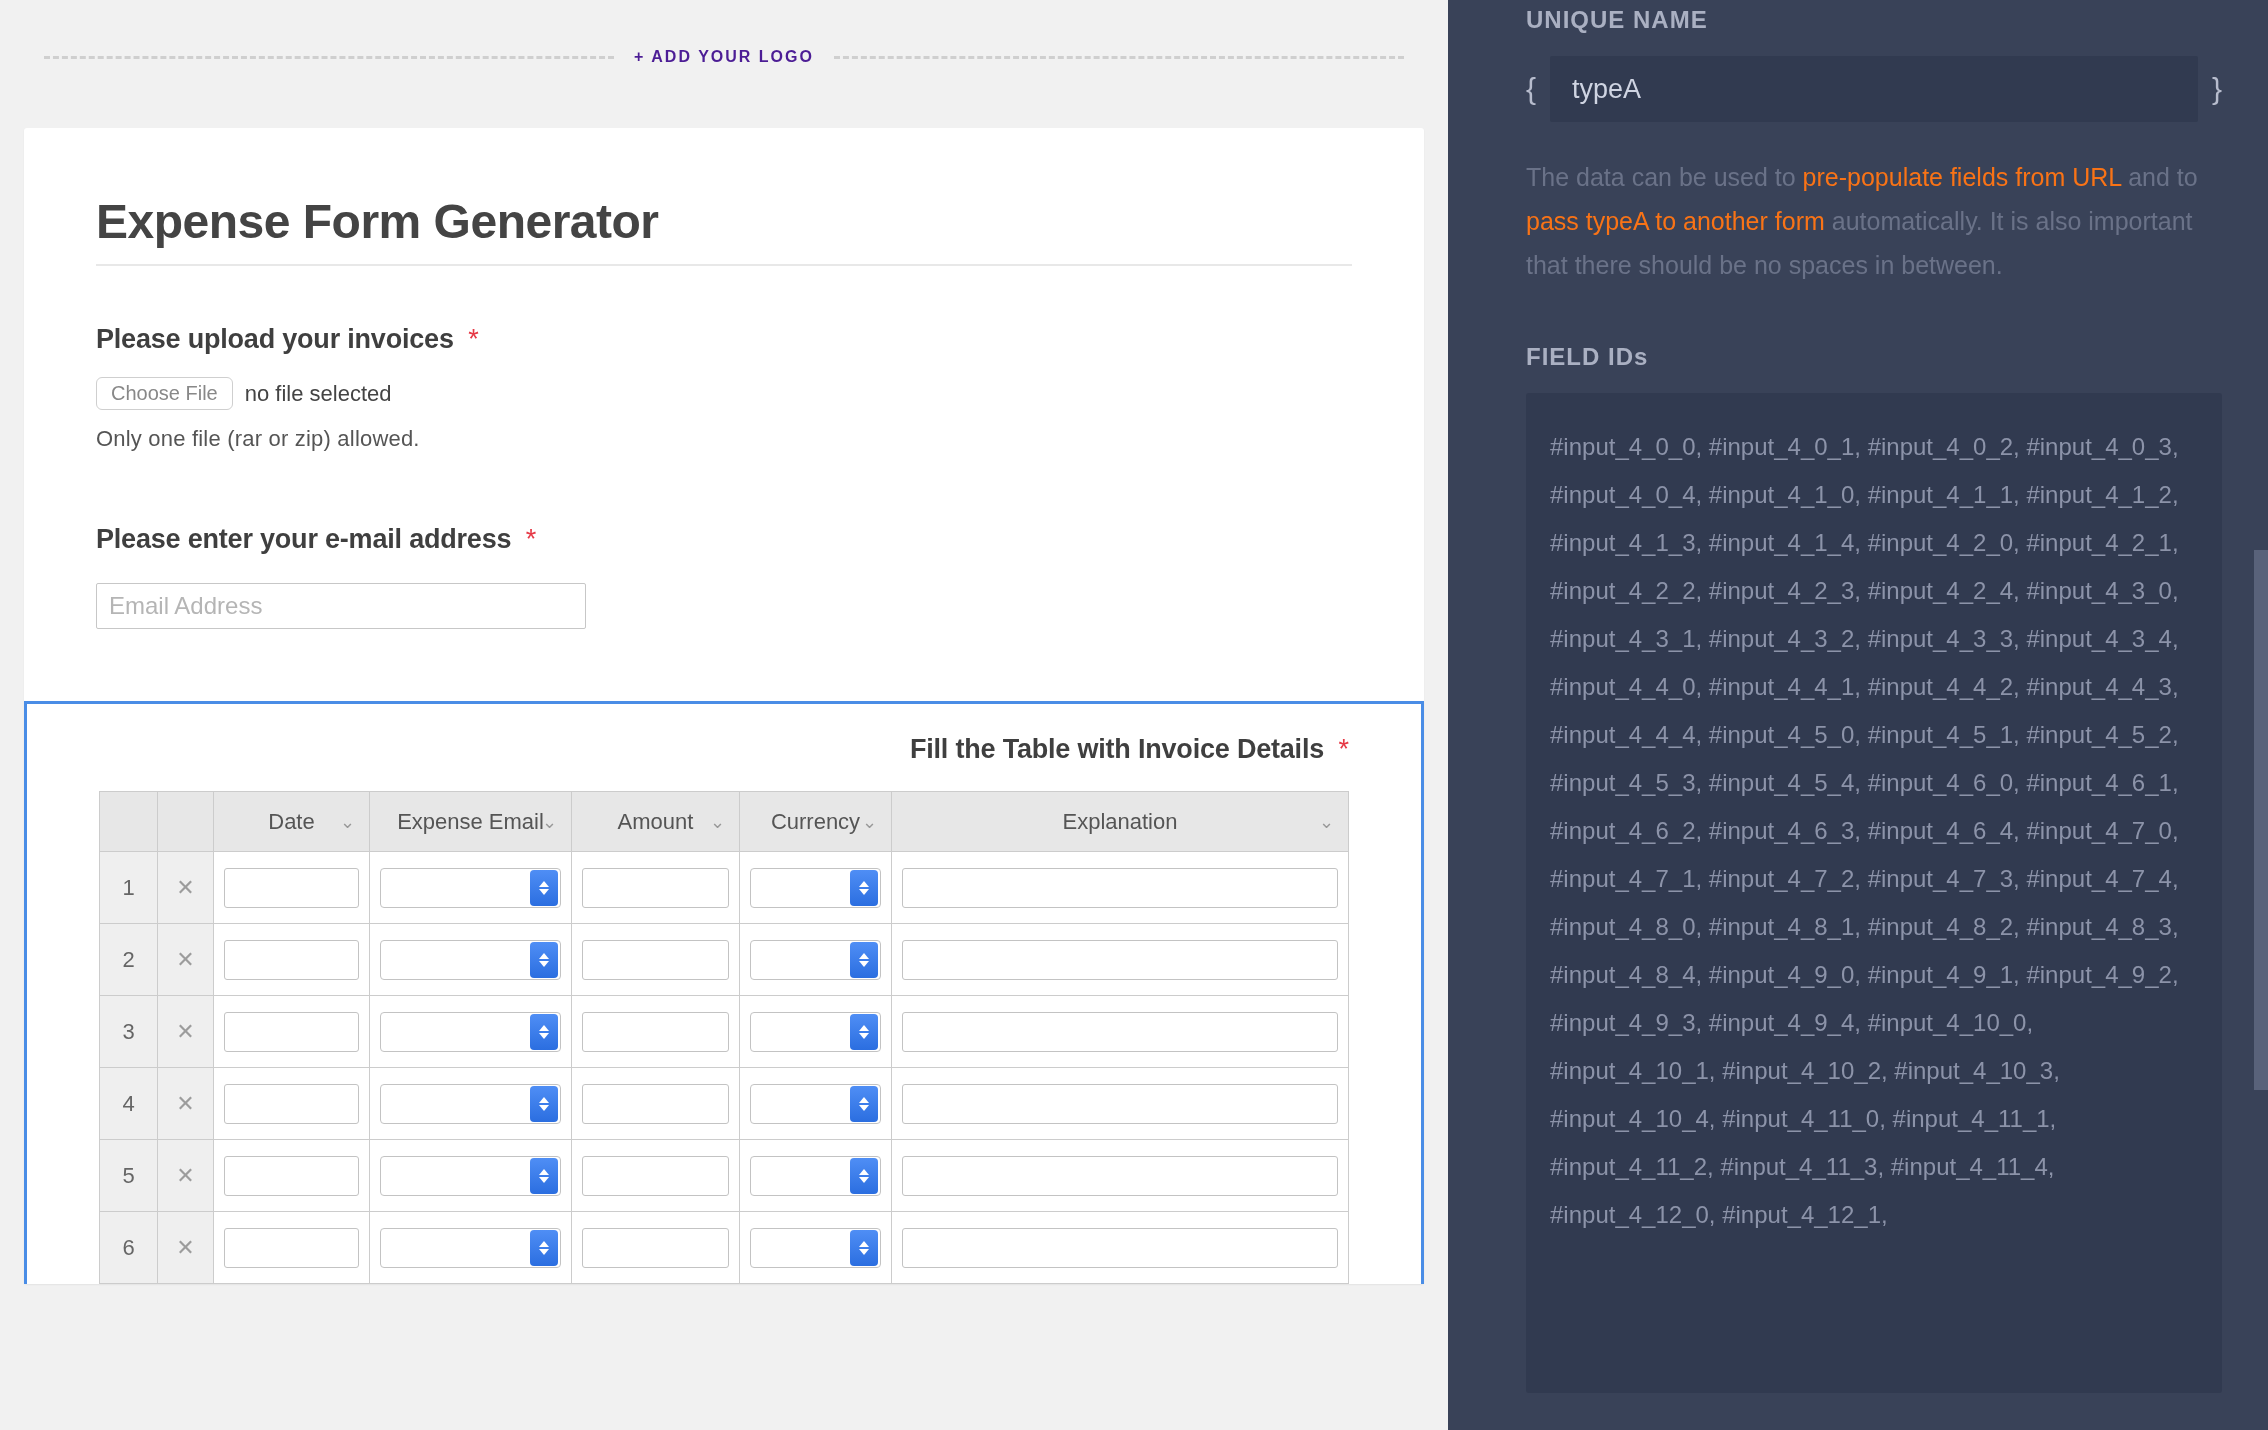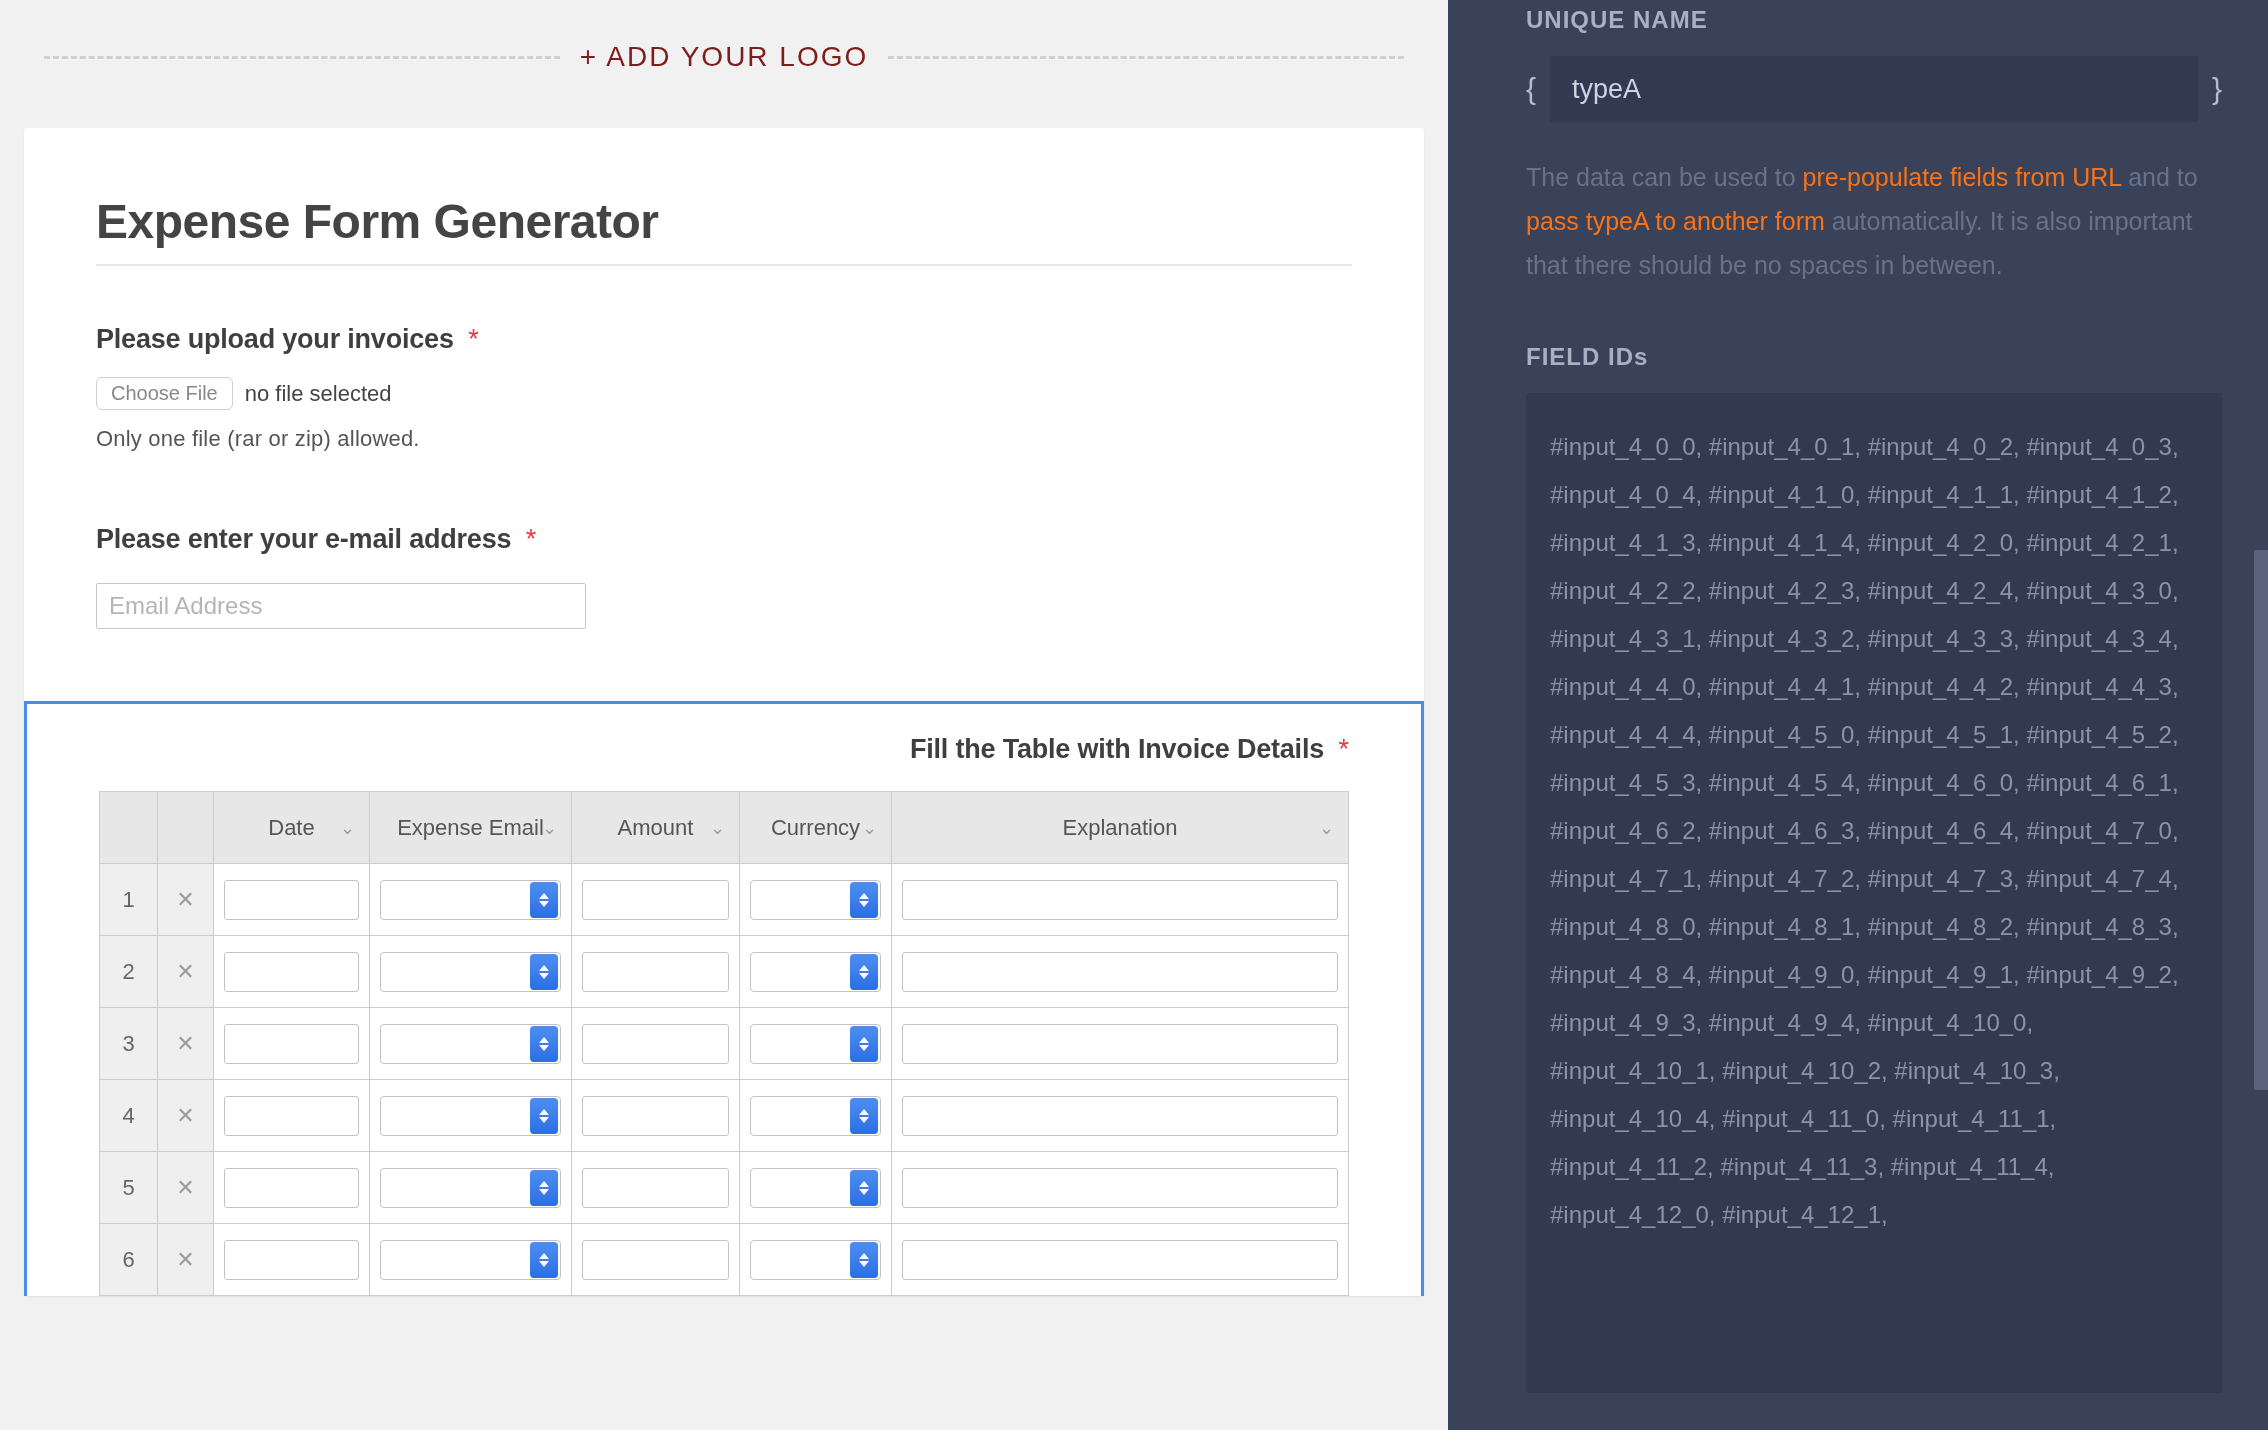--- a/index.html
+++ b/index.html
@@ -33,10 +33,10 @@
   margin: 0 20px;
 }
 .add-logo {
-  color: #7f1d1d;
+  color: #4c1d95;
   letter-spacing: 2px;
-  font-size: 28px;
-  font-weight: 400;
+  font-size: 16px;
+  font-weight: 700;
 }
 .form-card {
   background: #fff;

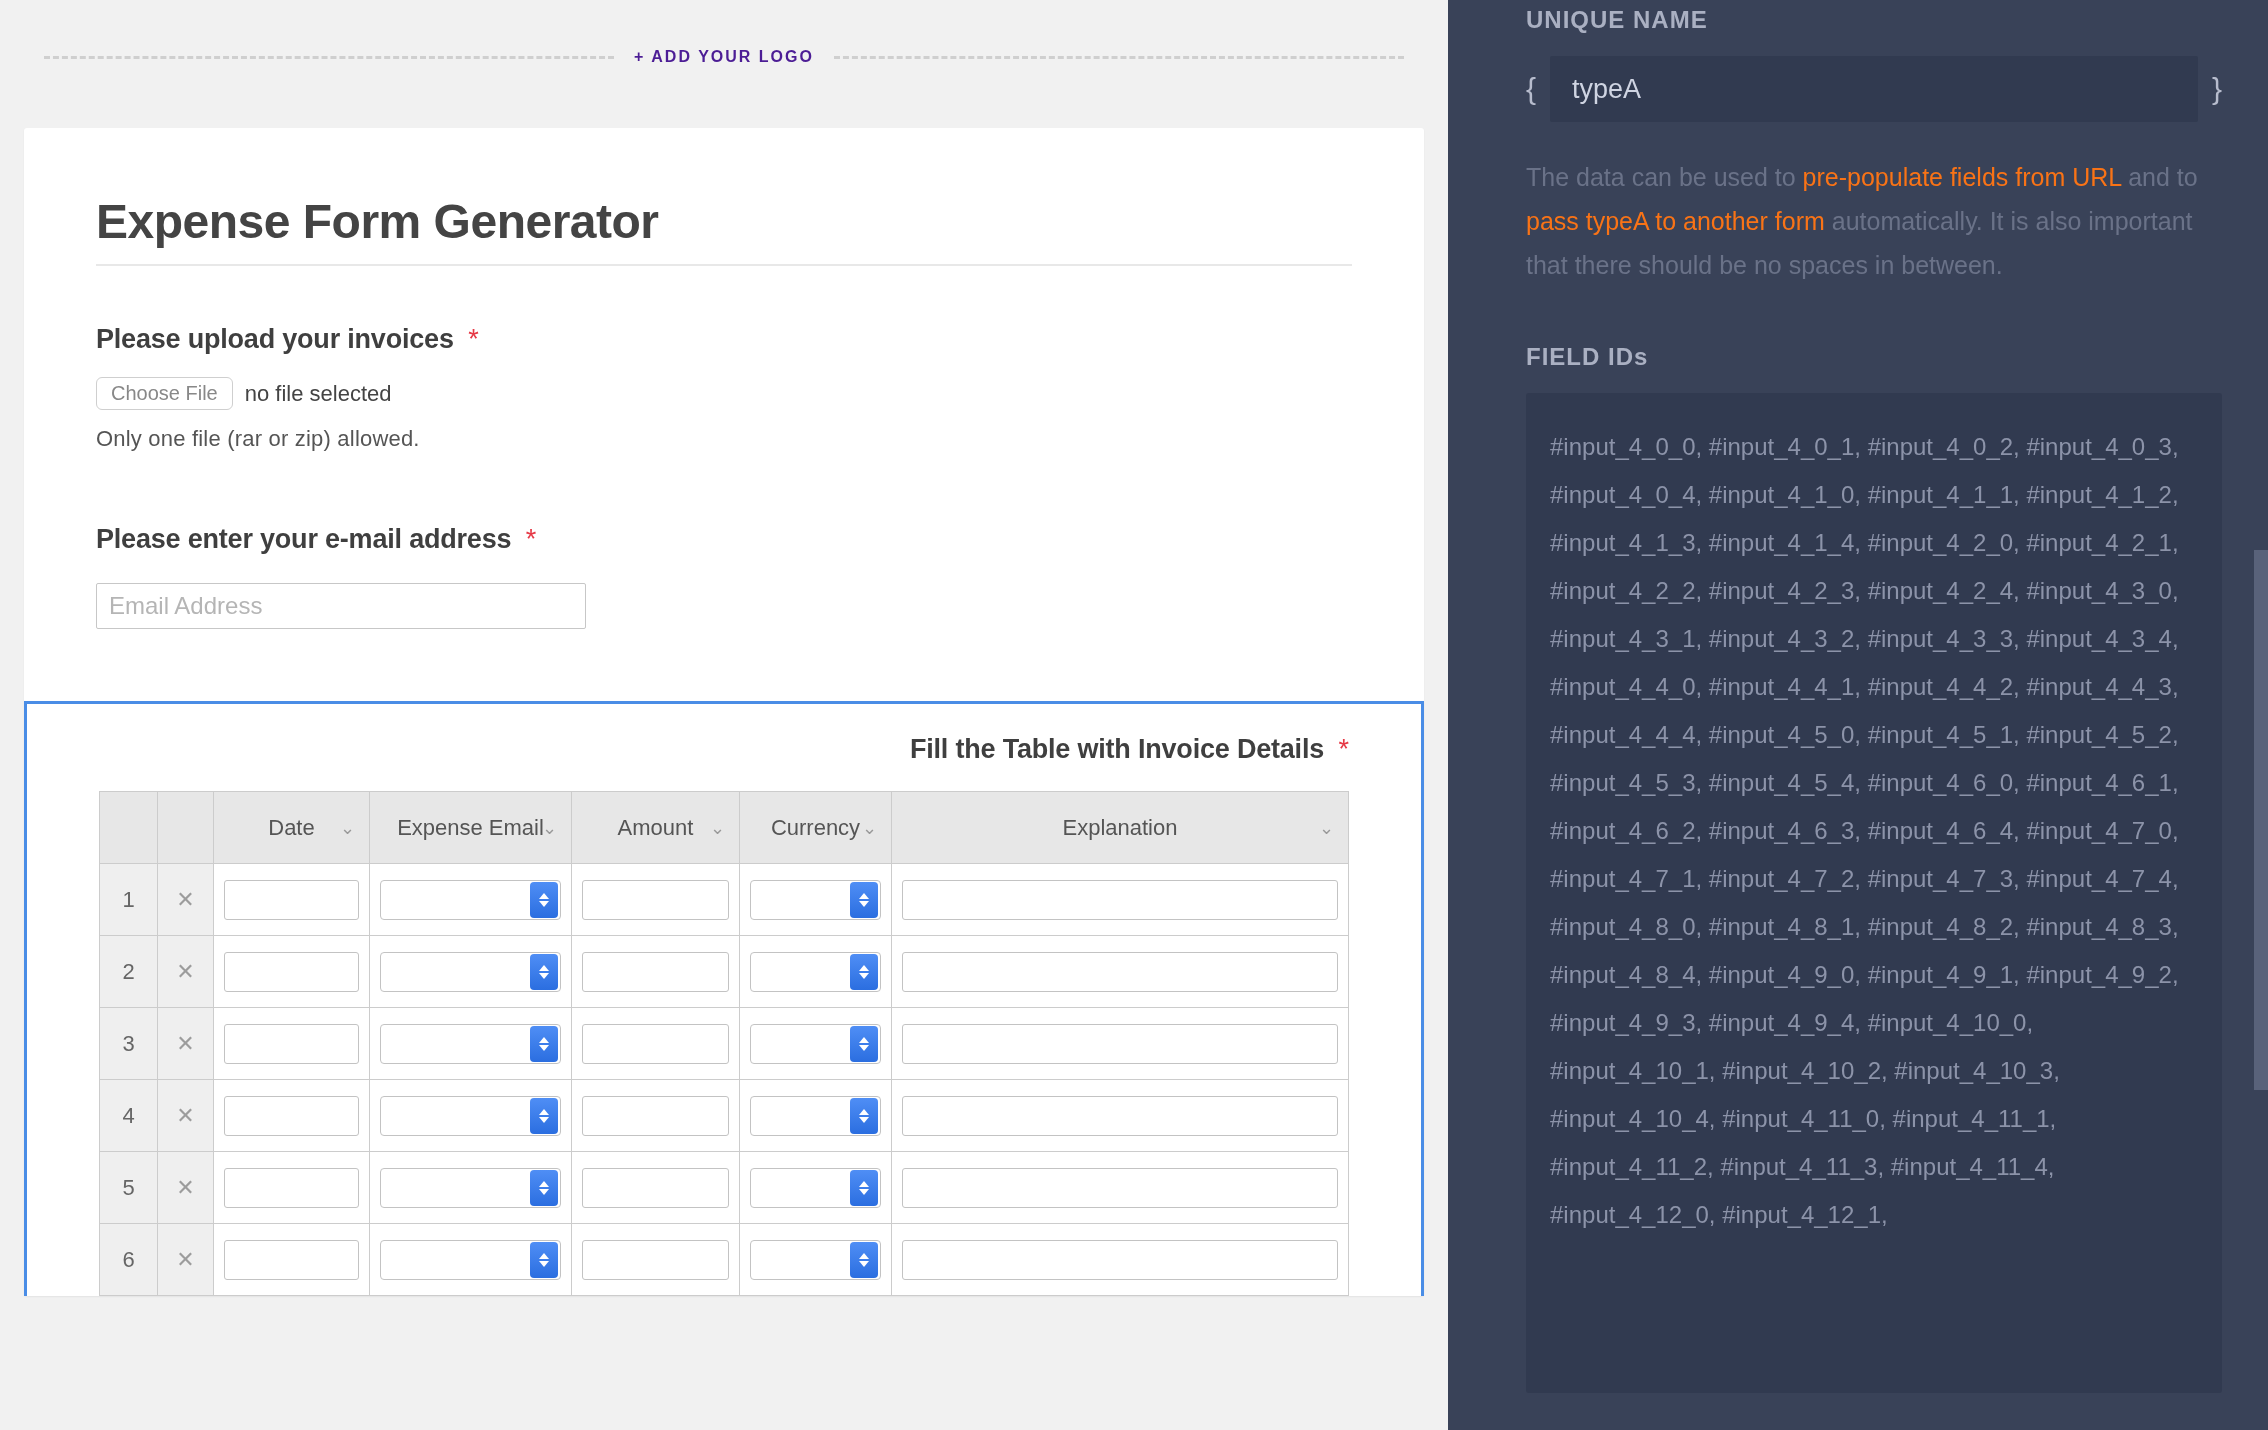--- a/index.html
+++ b/index.html
@@ -111,7 +111,7 @@
   color: #555;
   font-weight: 400;
   font-size: 22px;
-  height: 72px;
+  height: 60px;
   position: relative;
   text-align: center;
 }

